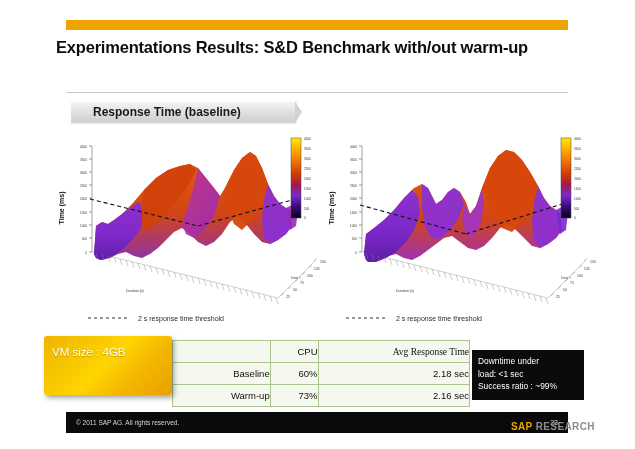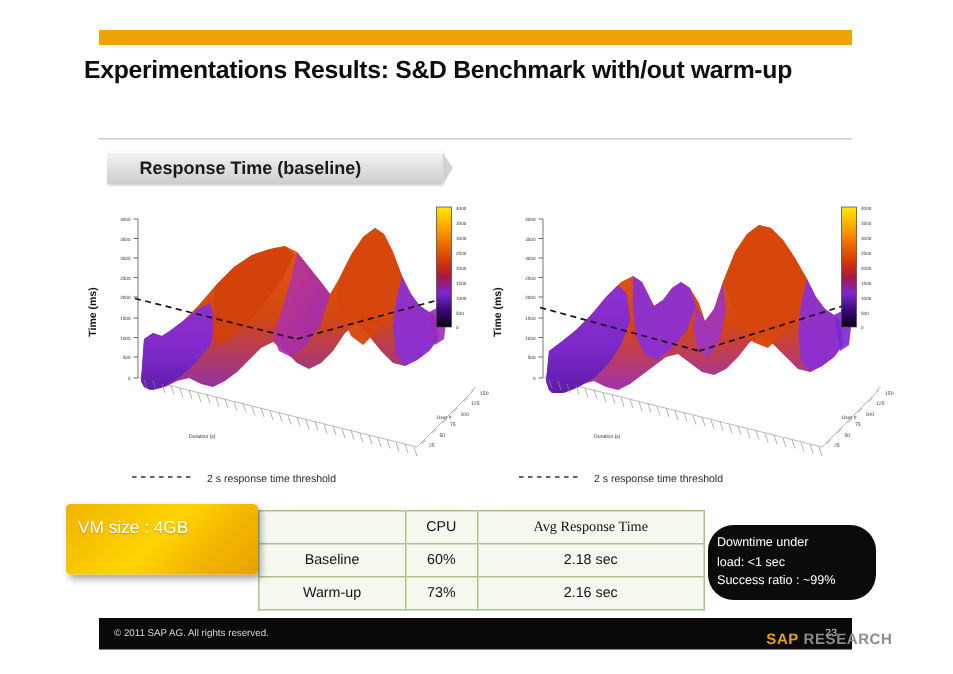--- a/index.html
+++ b/index.html
@@ -79,7 +79,7 @@
   
   .vm-box {
     position: absolute; left: 44px; top: 336px;
-    width: 128px; height: 47px;
+    width: 128px; height: 59px;
     background: linear-gradient(135deg, #f0b400 0%, #f5c200 20%, #ffd400 48%, #f3b600 72%, #e9a000 100%);
     border-radius: 3px;
     box-shadow: 2px 3px 5px rgba(0,0,0,0.35);

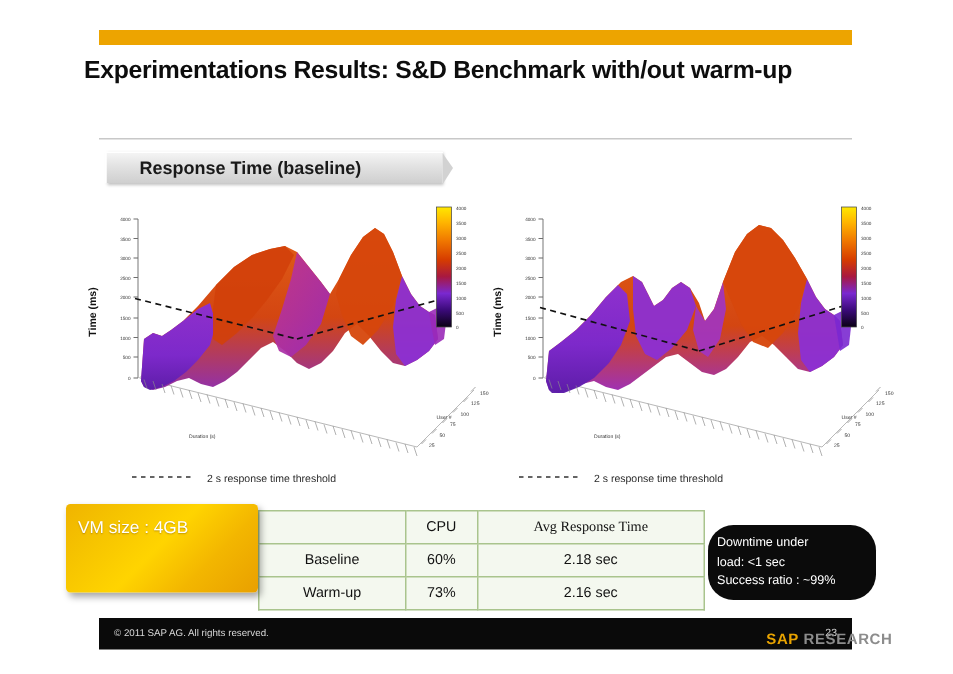--- a/index.html
+++ b/index.html
@@ -101,7 +101,7 @@
   .results-table td, .results-table th {
     border: 1px solid #a9c48d;
     font-size: 9.5px; color: #111;
-    padding: 5px 12px; text-align: center; font-weight: normal;
+    padding: 5px 0; text-align: right; font-weight: normal;
     height: 22px;
   }
   .col-label { width: 98px; }

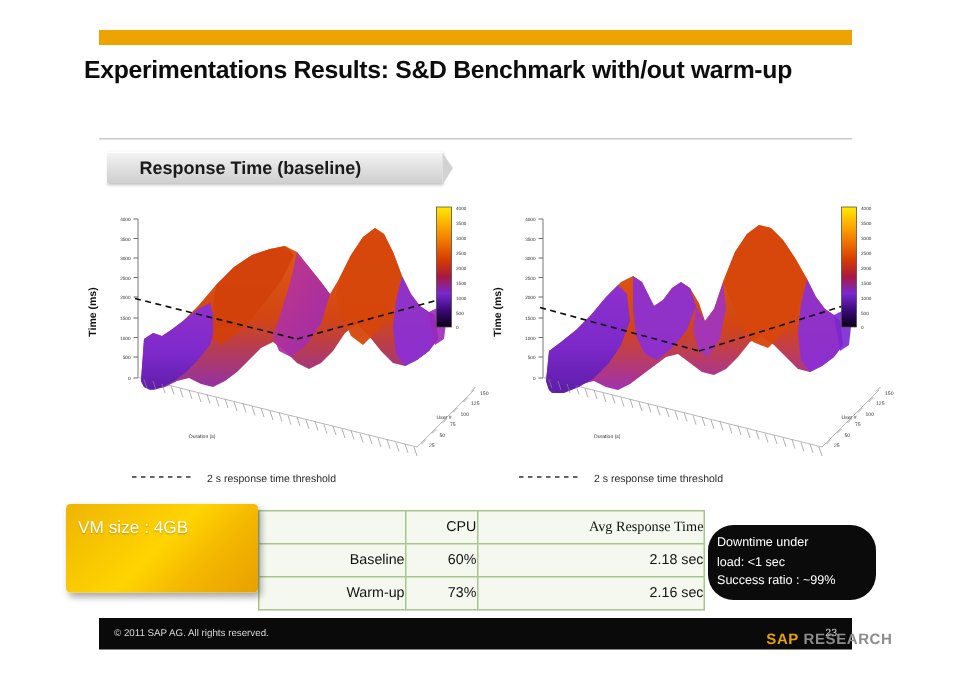--- a/index.html
+++ b/index.html
@@ -115,7 +115,6 @@
     background: #0b0b0b;
     padding: 5px 6px;
     z-index: 6;
-    border-radius: 17px;
   }
   .downtime-line {
     color: #ffffff; font-size: 8.4px; line-height: 12.5px;

